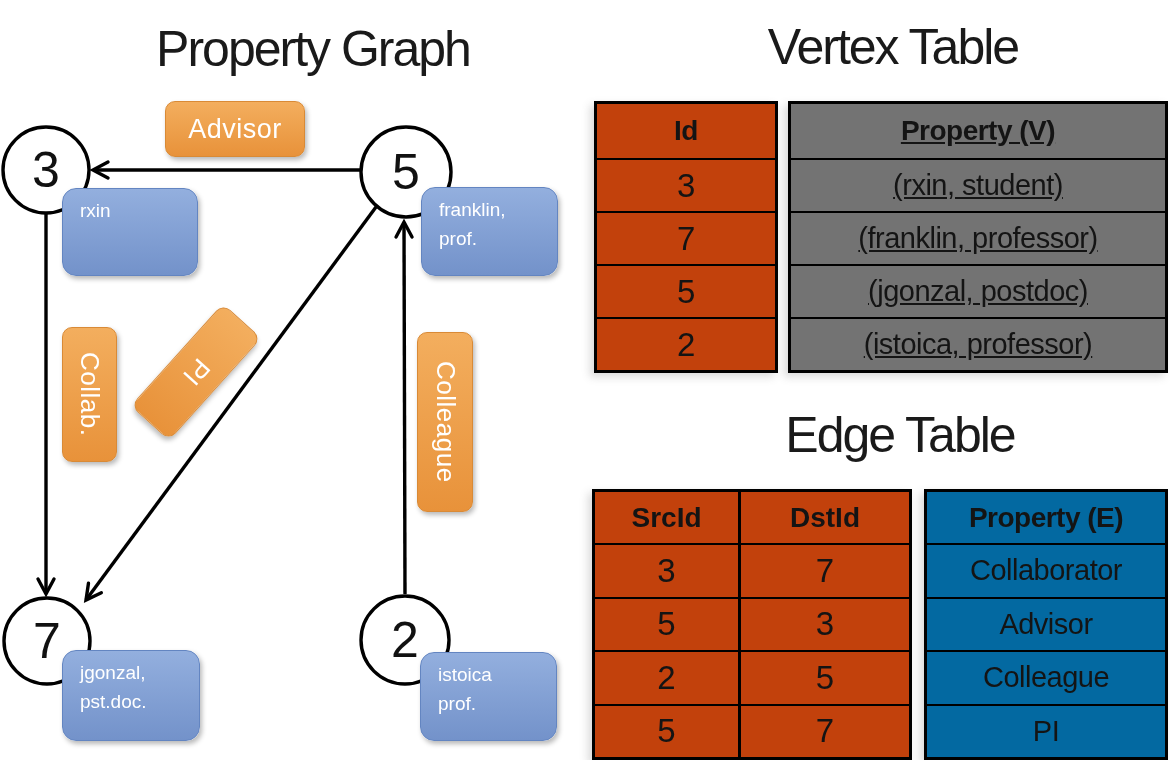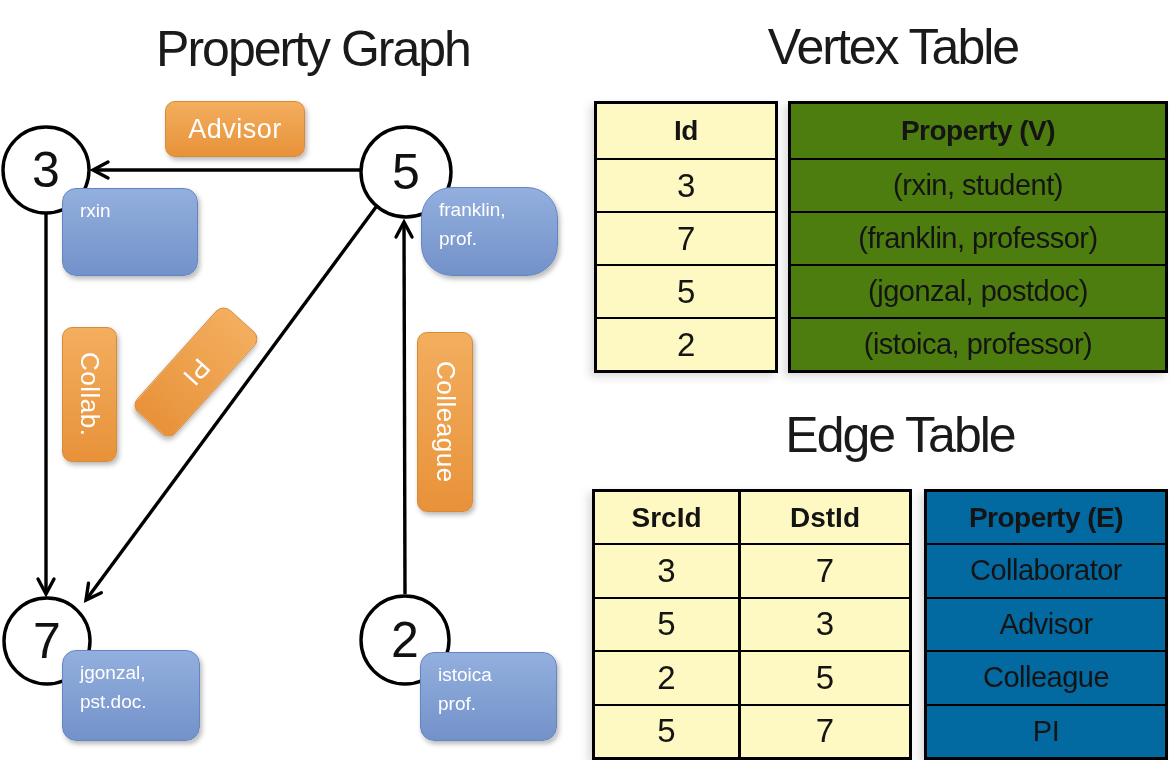--- a/index.html
+++ b/index.html
@@ -42,7 +42,7 @@
   }
   
   .sub-table {
-    position:absolute; border:3px solid #000; background:#fef9c3;
+    position:absolute; border:3px solid #000; background:#c2410c;
     display:flex; flex-direction:column;
     box-shadow:-4px 4px 8px rgba(90,90,90,.22);
   }

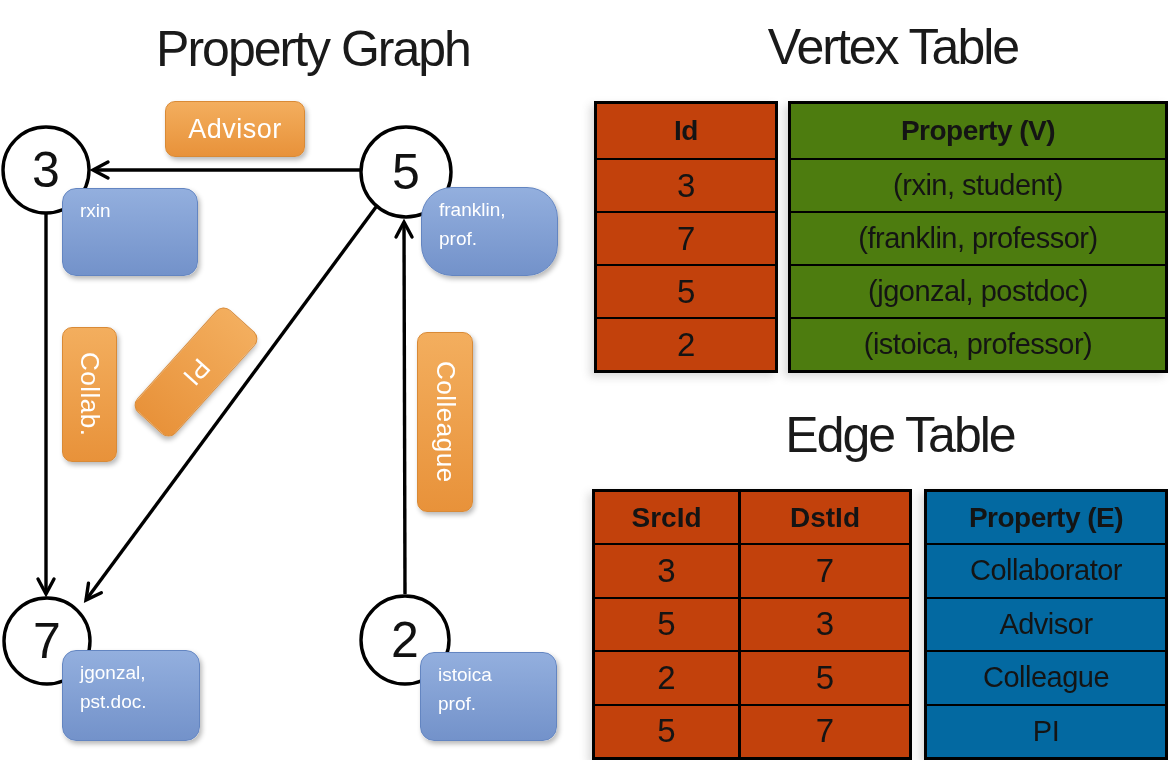--- a/index.html
+++ b/index.html
@@ -46,7 +46,7 @@
     display:flex; flex-direction:column;
     box-shadow:-4px 4px 8px rgba(90,90,90,.22);
   }
-  .sub-table.blue   { background:#4d7c0f; }
+  .sub-table.blue   { background:#737373;text-decoration:underline; }
   .sub-table.orange { background:#0369a1; }
   .th, .td {
     display:flex; align-items:center; justify-content:center;

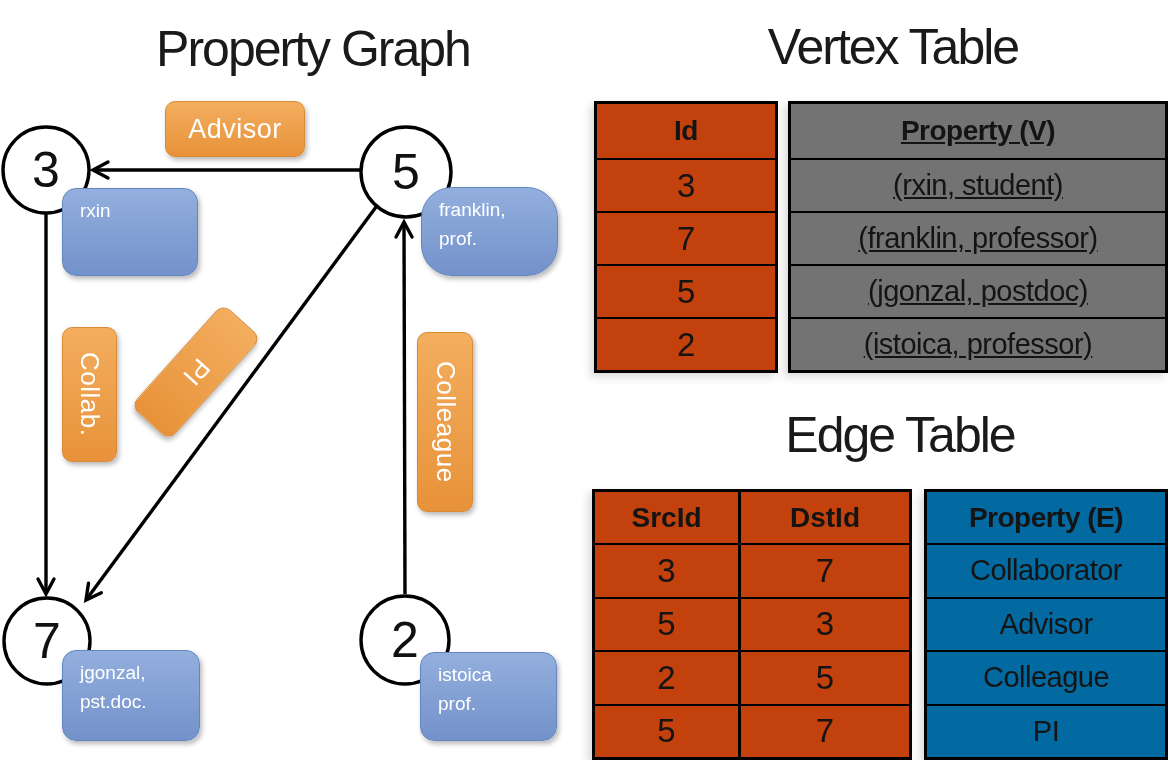--- a/index.html
+++ b/index.html
@@ -111,7 +111,7 @@
   <div class="vlabel" style="left:62px; top:188px; width:136px; height:88px;">
     <div>rxin</div>
   </div>
-  <div class="vlabel" style="left:421px; top:187px; width:137px; height:89px;border-radius:31px;">
+  <div class="vlabel" style="left:421px; top:187px; width:137px; height:89px;">
     <div>franklin,</div>
     <div>prof.</div>
   </div>

